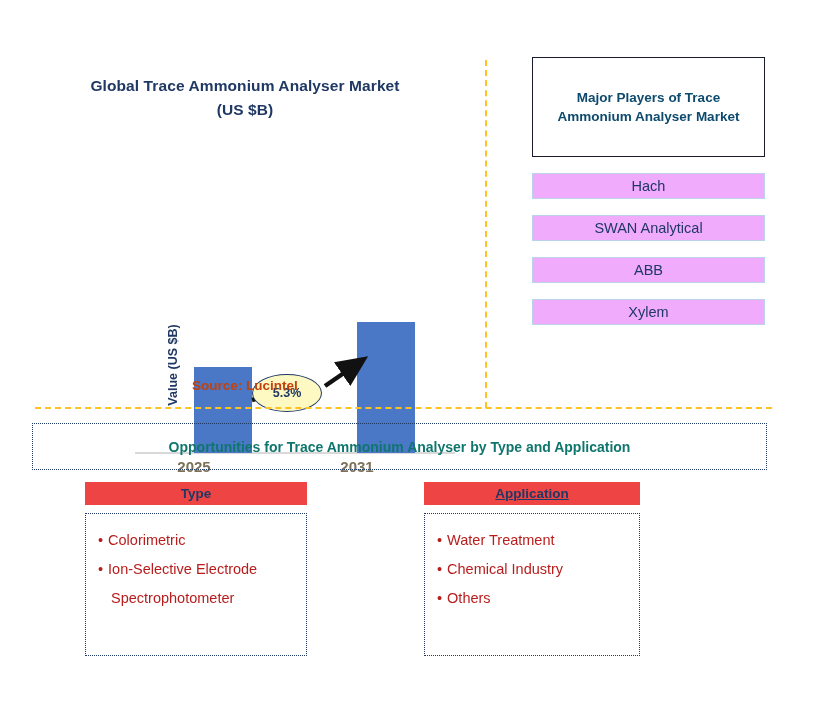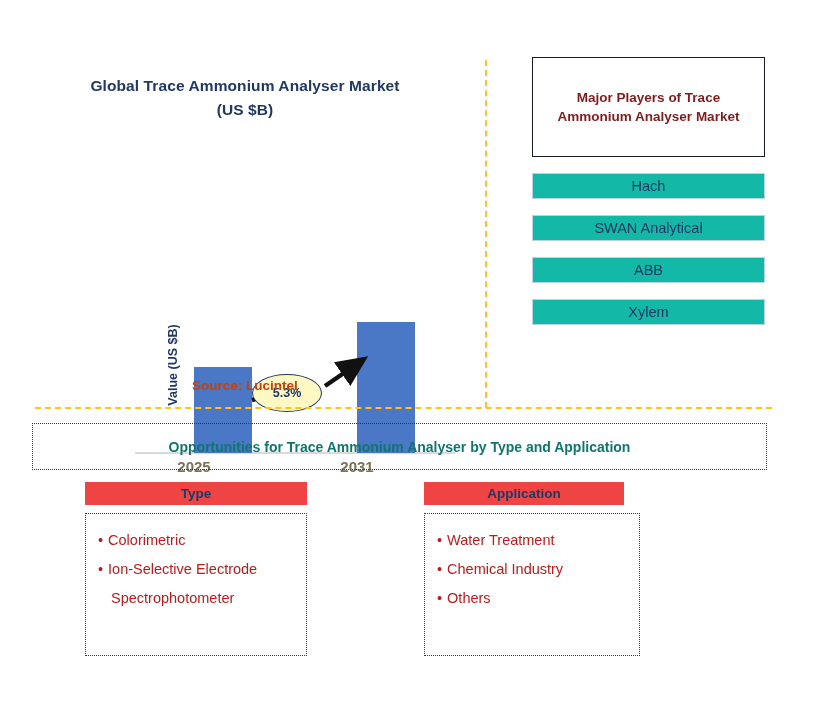--- a/index.html
+++ b/index.html
@@ -162,7 +162,7 @@
     font-size: 13.5px;
     font-weight: bold;
     line-height: 19px;
-    color: #7f1d1d;
+    color: #0c4a6e;
     padding: 0 6px;
     box-sizing: border-box;
   }

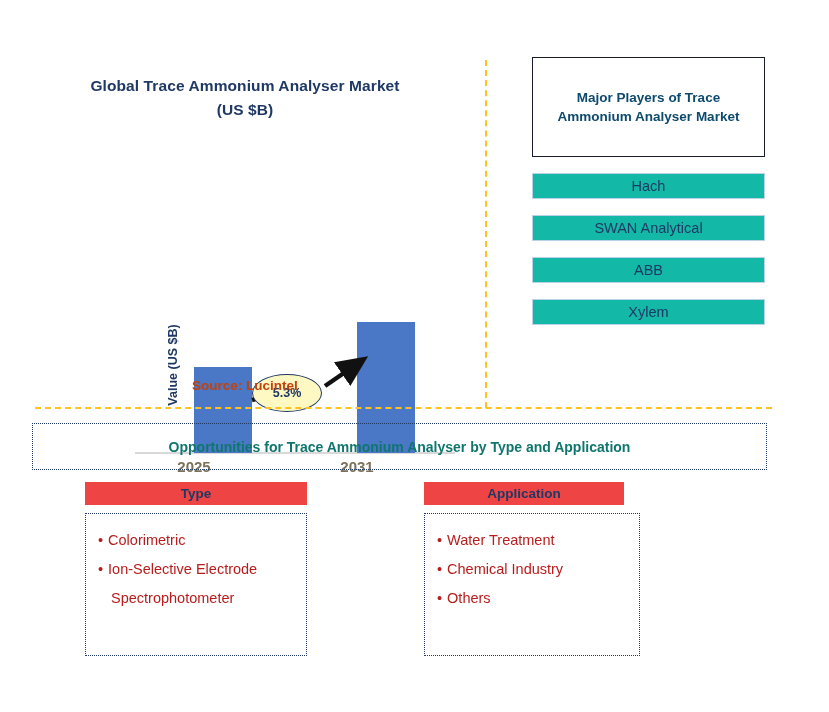--- a/index.html
+++ b/index.html
@@ -175,7 +175,7 @@
     justify-content: center;
     font-size: 14.5px;
     color: #1F3864;
-    background: #14b8a6;
+    background: #f0abfc;
   }
 
   

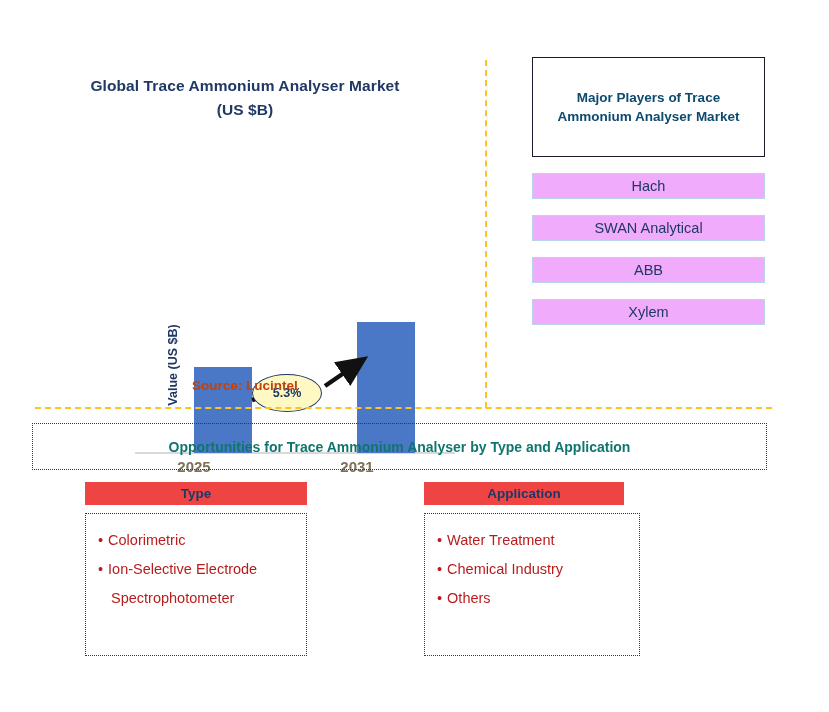--- a/index.html
+++ b/index.html
@@ -225,7 +225,7 @@
 
   #type-header        { left: 85px;  top: 482px; width: 222px; }
   #type-body          { left: 85px;  top: 513px; width: 222px; height: 143px; }
-  #application-header { left: 424px; top: 482px; width: 200px; }
+  #application-header { left: 424px; top: 482px; width: 216px; text-decoration: underline; }
   #application-body   { left: 424px; top: 513px; width: 216px; height: 143px; }
 </style>
 </head>

